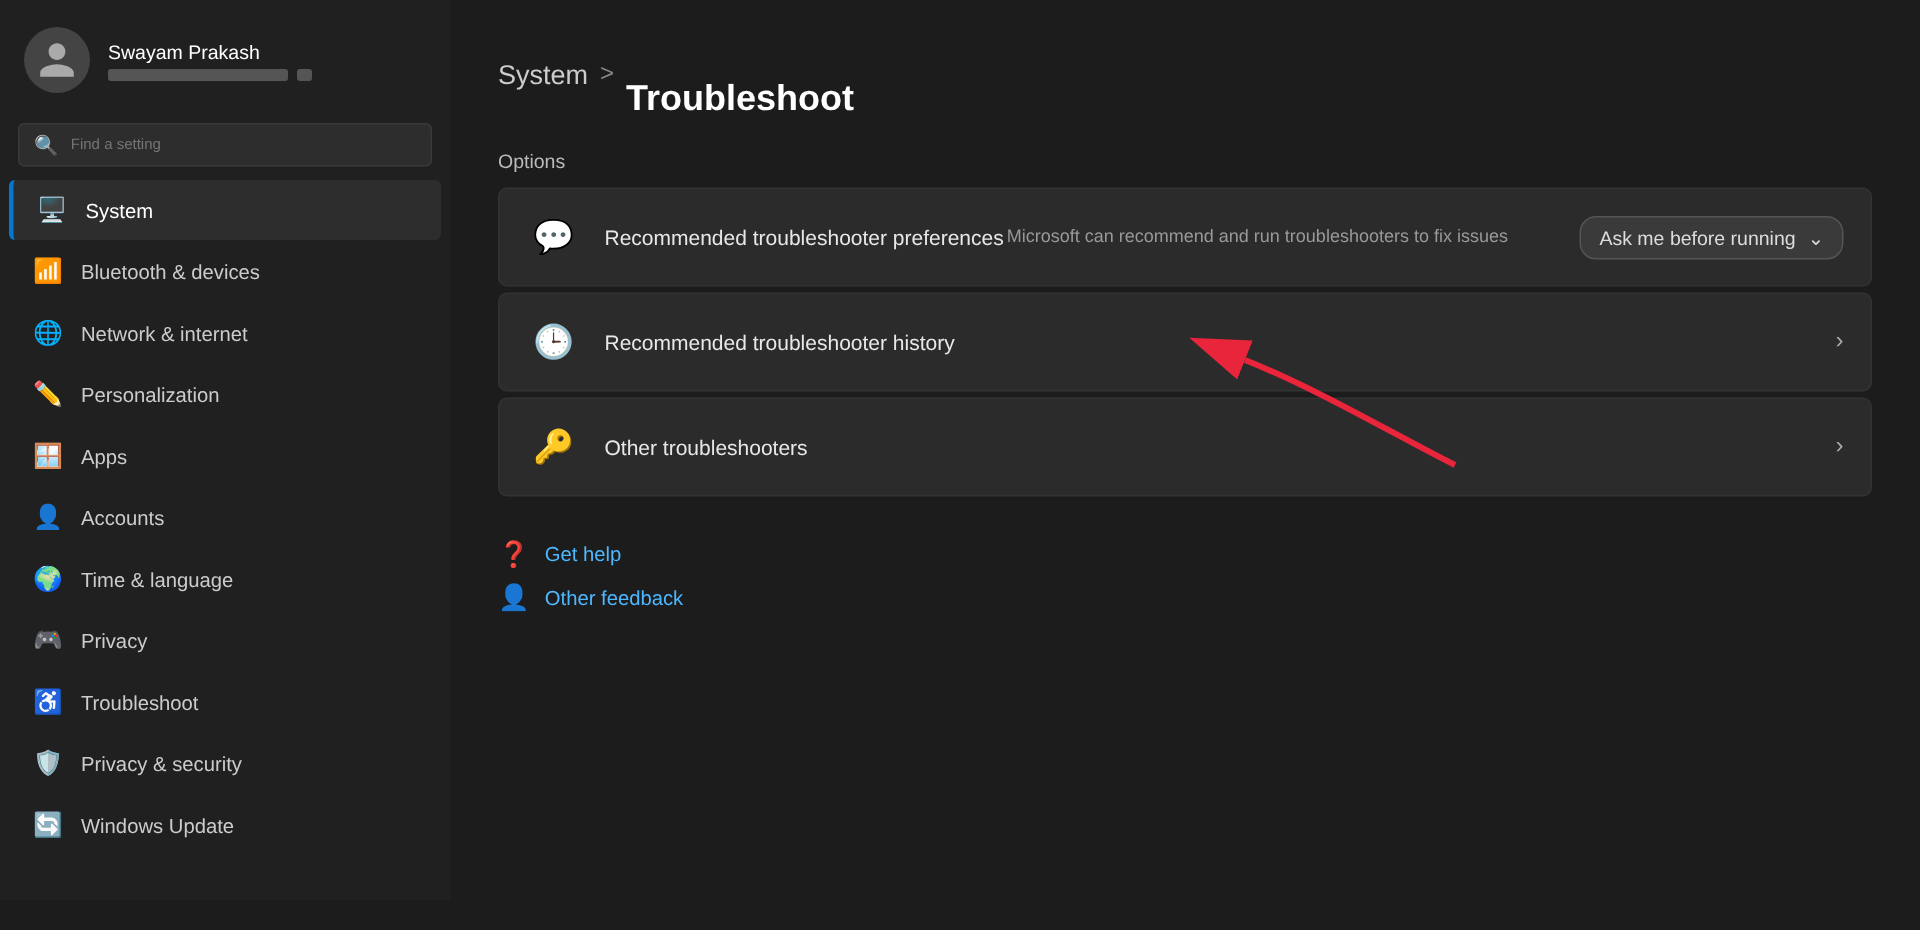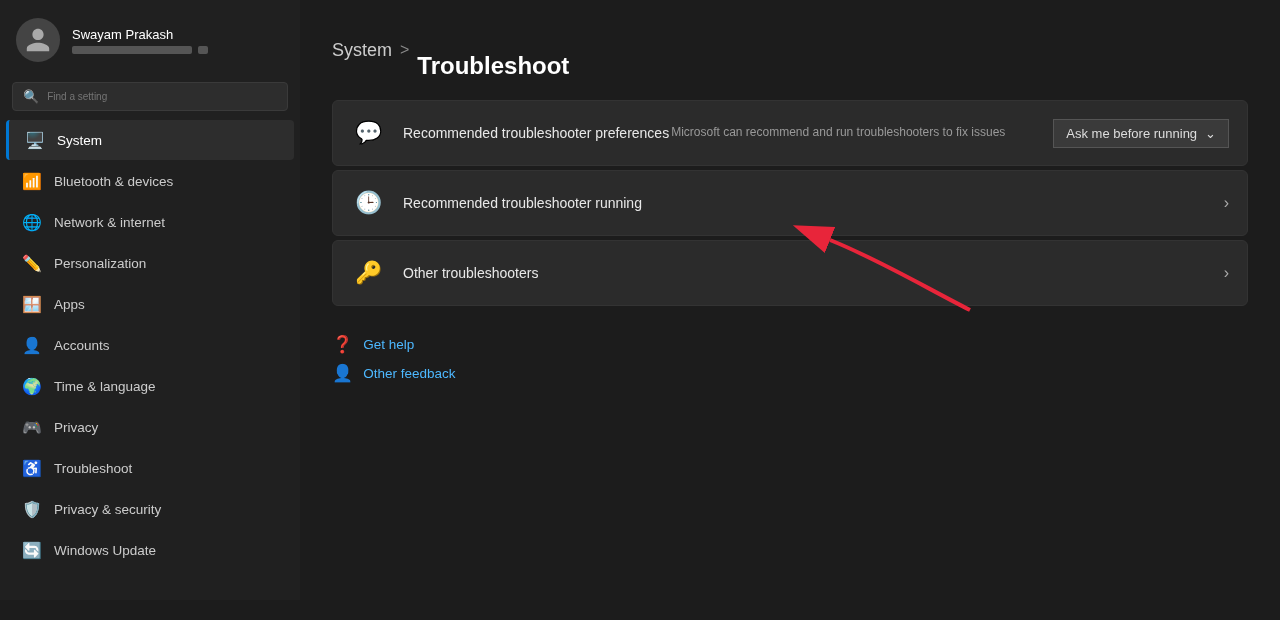--- a/index.html
+++ b/index.html
@@ -340,6 +340,7 @@
       <span class="breadcrumb-current">Troubleshoot</span>
     </div>
 
+    <div class="section-label">Options</div>
 
     <div id="options-list">
         <div class="option-card">

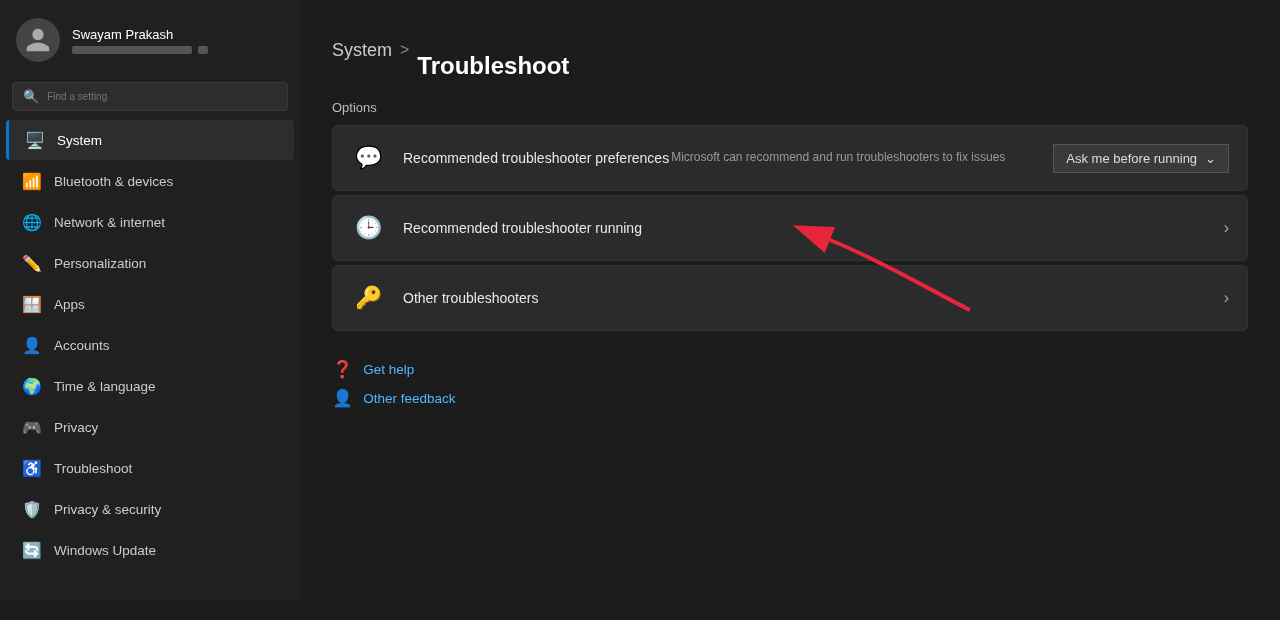--- a/index.html
+++ b/index.html
@@ -222,7 +222,7 @@
     .dropdown-btn {
       background: #3a3a3a;
       border: 1px solid #555;
-      border-radius: 0;
+      border-radius: 11px;
       color: #ddd;
       padding: 6px 12px;
       font-size: 13px;

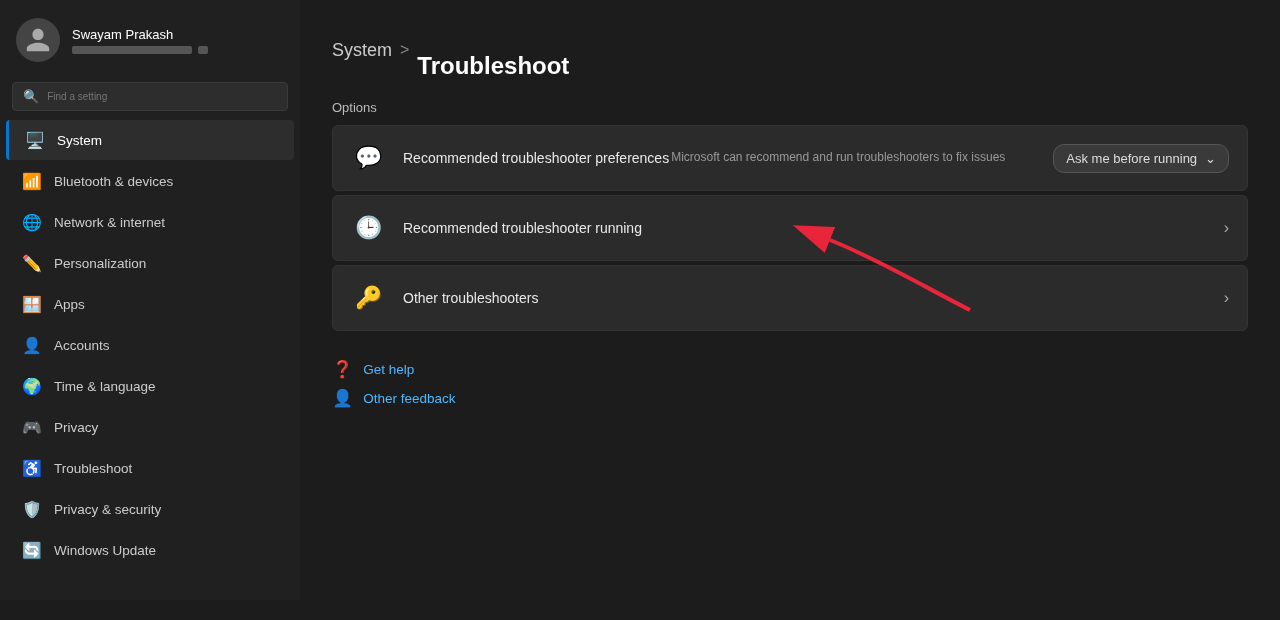--- a/index.html
+++ b/index.html
@@ -359,7 +359,7 @@
         <div class="option-card">
       <div class="option-icon">🕒</div>
       <div class="option-text">
-        <span class="option-title">Recommended troubleshooter running</span>
+        <span class="option-title">Recommended troubleshooter history</span>
 
       </div>
       <span class="chevron-right">›</span>

